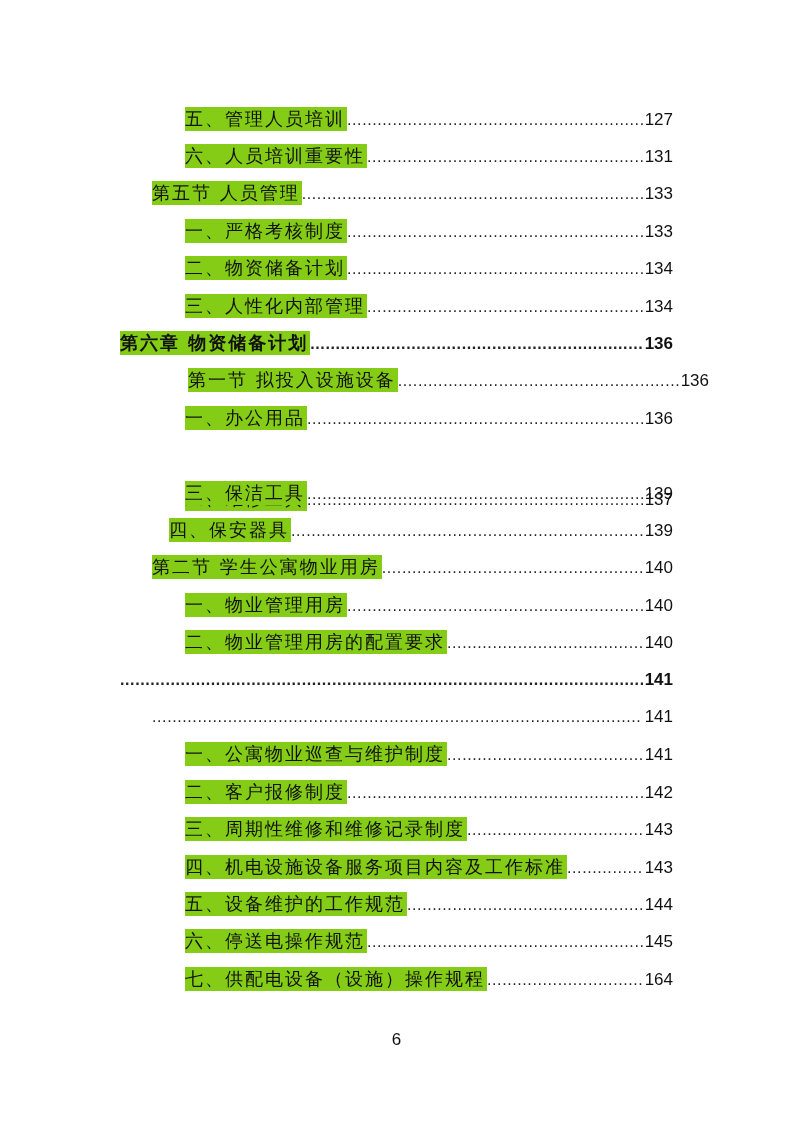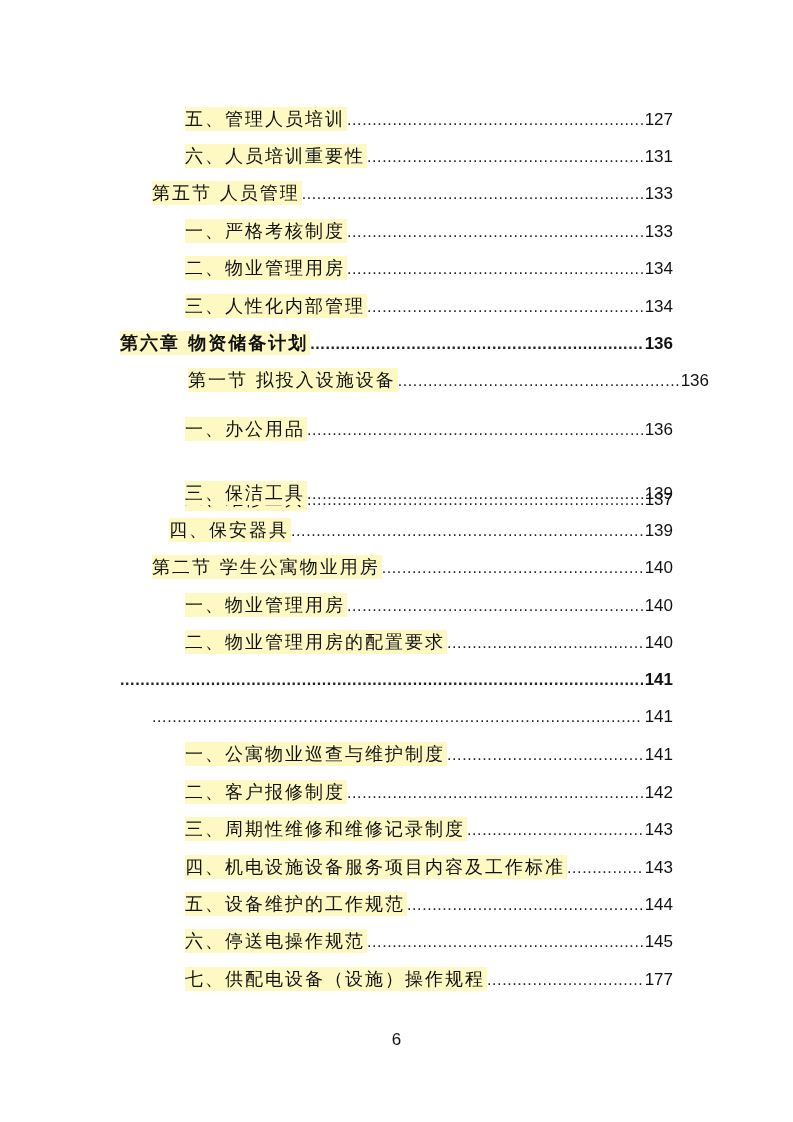--- a/index.html
+++ b/index.html
@@ -16,7 +16,7 @@
       position: absolute; right: 120px; display: flex; align-items: baseline;
       white-space: nowrap;
     }
-    .title { font-size: 18px; letter-spacing: 2px; background: #fef9c3; padding-right: 2px; }
+    .title { font-size: 18px; letter-spacing: 2px; background: #84cc16; padding-right: 2px; }
     .leader {
       flex: 1; overflow: hidden; white-space: nowrap; font-family: "Liberation Sans", sans-serif;
       font-size: 16px; color: #222; letter-spacing: 0.6px;

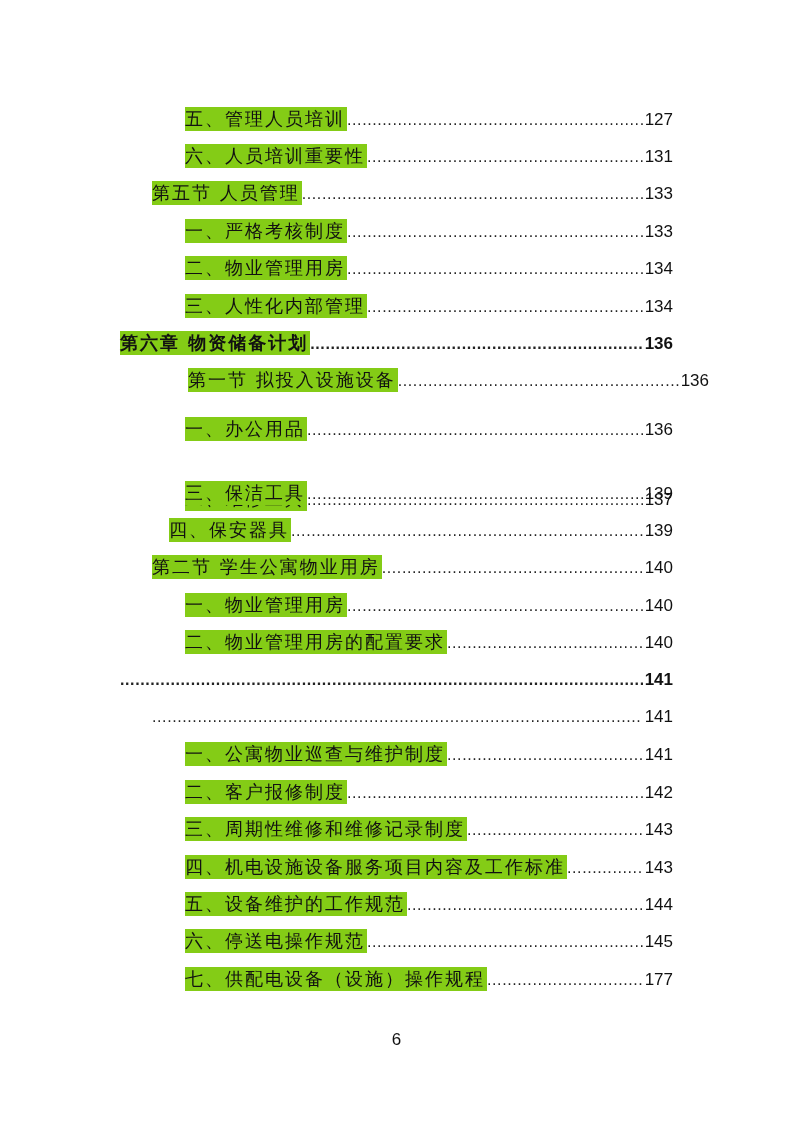--- a/index.html
+++ b/index.html
@@ -62,7 +62,7 @@
     </div>
     <div class="row" style="top: 149.6px;">
       <div class="inner" style="left: 185px;">
-        <span class="title">二、物业管理用房</span>
+        <span class="title">二、物资储备计划</span>
         <span class="leader">................................................................................................................................................</span>
         <span class="page">134</span>
       </div>

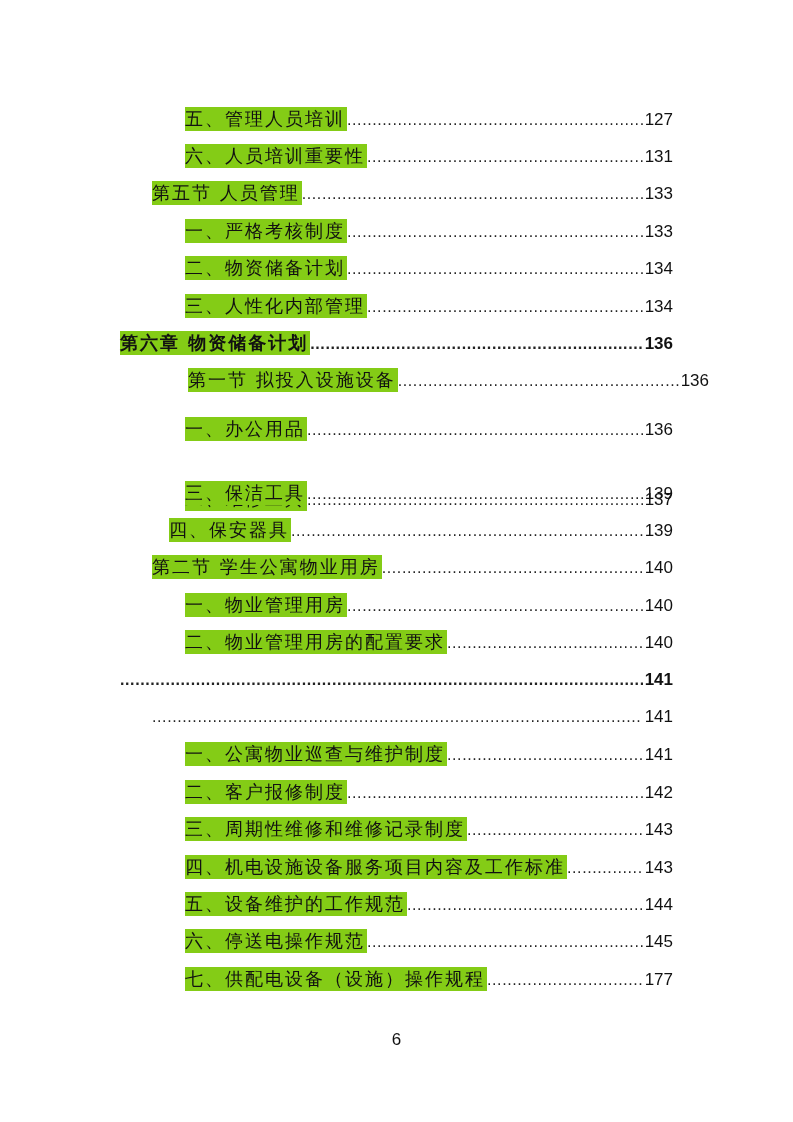--- a/index.html
+++ b/index.html
@@ -88,7 +88,7 @@
         <span class="page">136</span>
       </div>
     </div>
-    <div class="row" style="top: 299.2px; margin-top: 11px;">
+    <div class="row" style="top: 299.2px;">
       <div class="inner" style="left: 185px;">
         <span class="title">一、办公用品</span>
         <span class="leader">................................................................................................................................................</span>

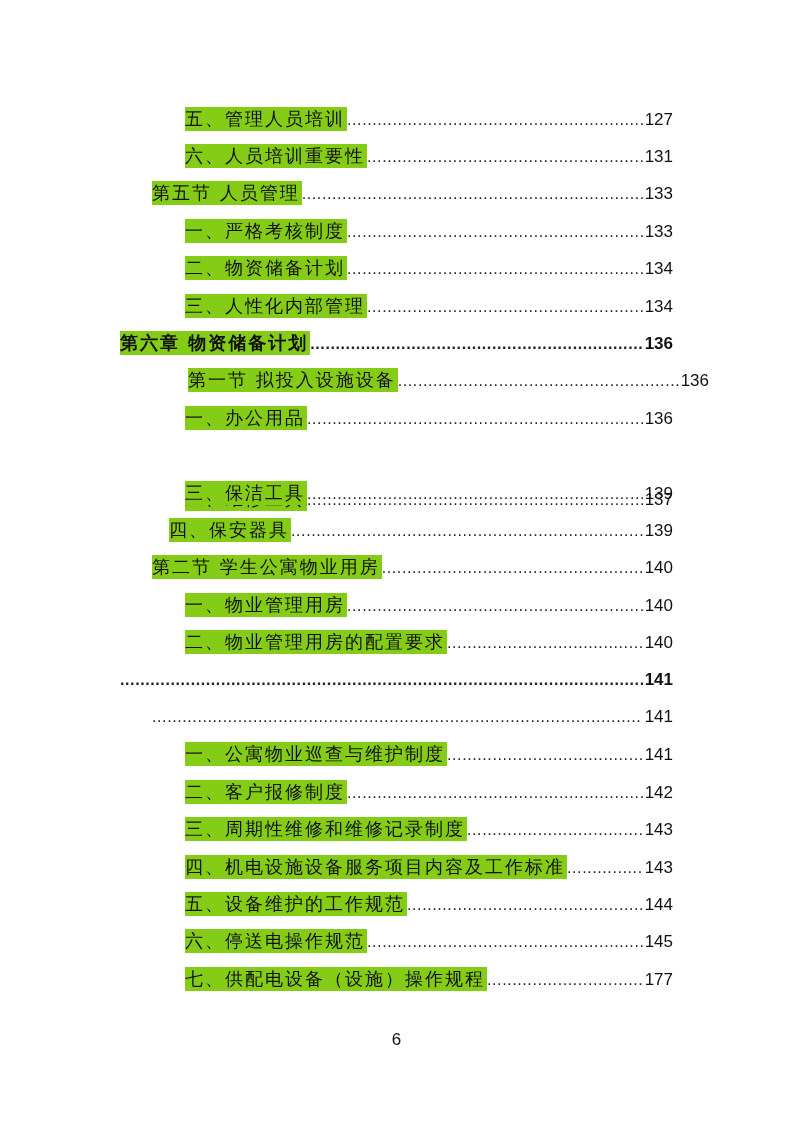--- a/index.html
+++ b/index.html
@@ -195,7 +195,7 @@
       <div class="inner" style="left: 185px;">
         <span class="title">七、供配电设备（设施）操作规程</span>
         <span class="leader">................................................................................................................................................</span>
-        <span class="page">177</span>
+        <span class="page">164</span>
       </div>
     </div>
   </div>

